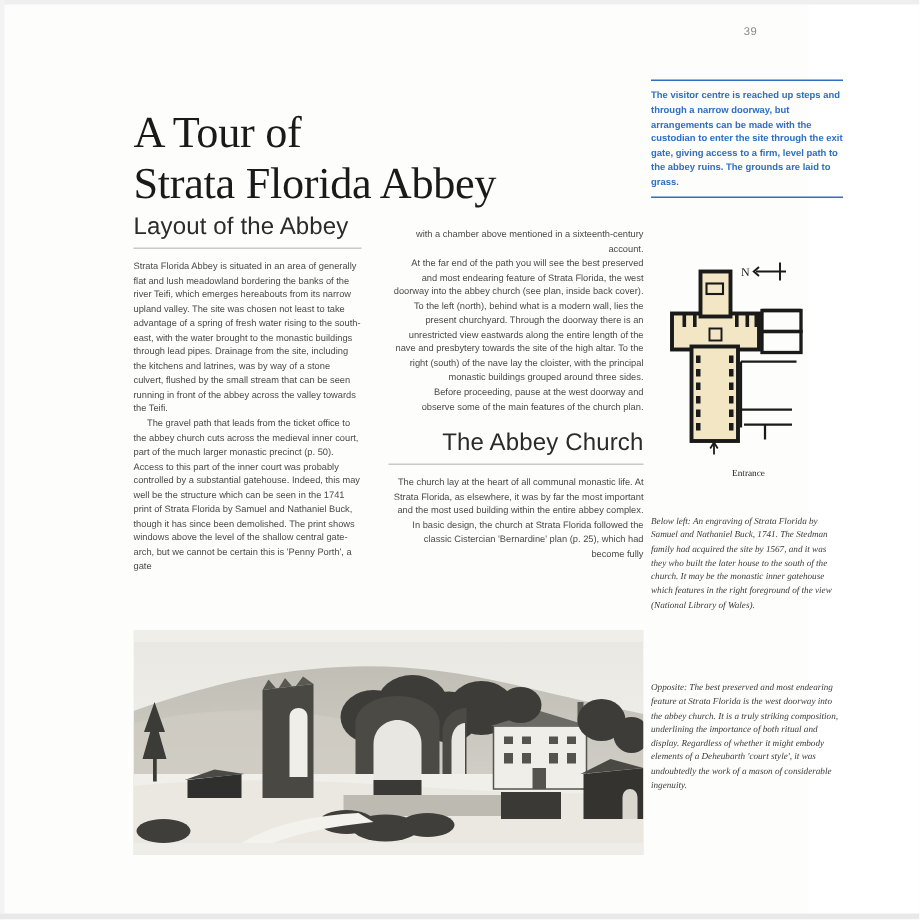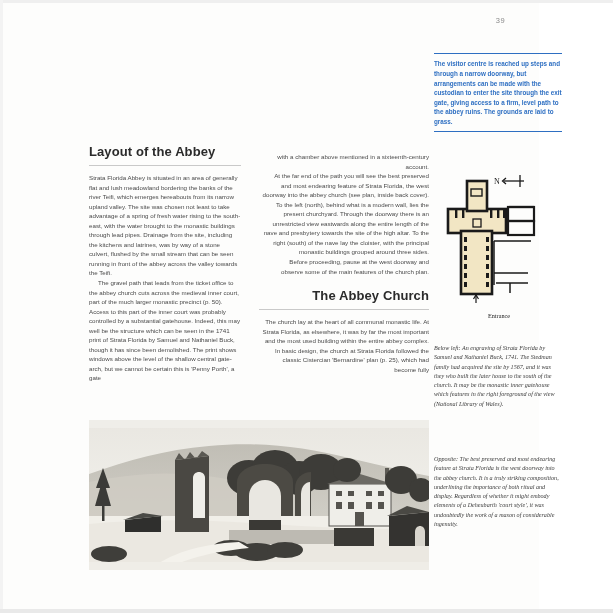--- a/index.html
+++ b/index.html
@@ -118,6 +118,7 @@
   <div class="folio">39</div>
 
   <h1 class="title">
+    <span class="l1">A Tour of</span>
   </h1>
 
   <div class="col col-left">

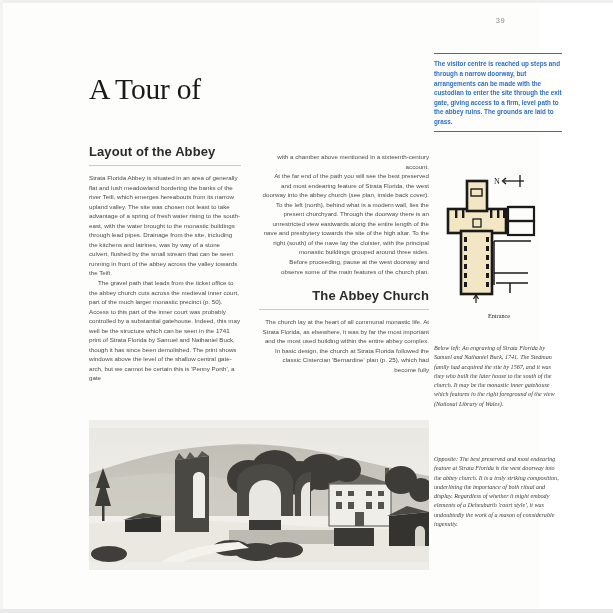--- a/index.html
+++ b/index.html
@@ -119,6 +119,7 @@
 
   <h1 class="title">
     <span class="l1">A Tour of</span>
+    <span class="l2">Strata Florida Abbey</span>
   </h1>
 
   <div class="col col-left">

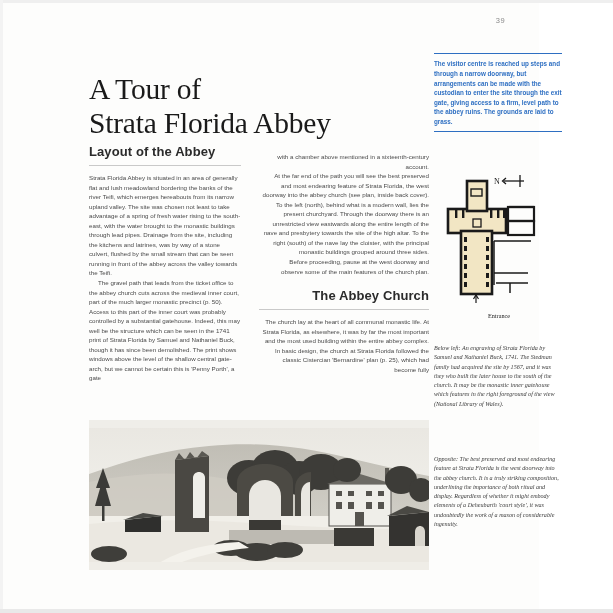--- a/index.html
+++ b/index.html
@@ -52,8 +52,8 @@
   h2.sec{
     margin:0 0 6px 0;
     font-family:"Liberation Sans", sans-serif;
-    font-weight:700;
-    font-size:13px;line-height:14px;
+    font-weight:400;
+    font-size:16px;line-height:14px;
     color:#2b2b2b;
     letter-spacing:.1px;
   }

